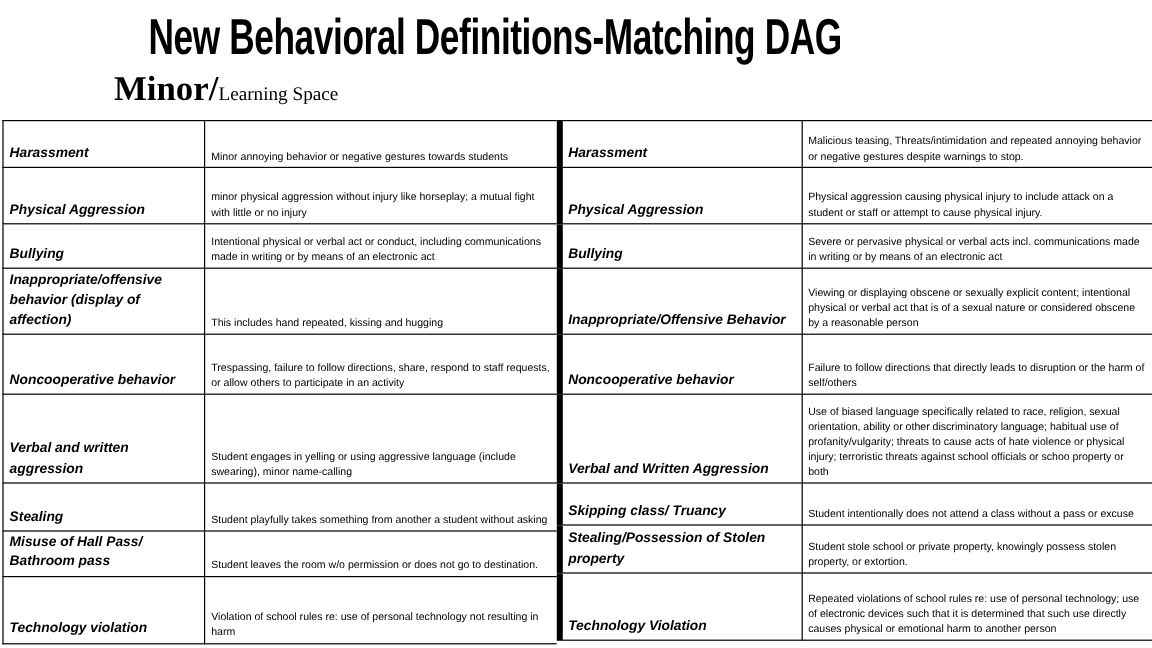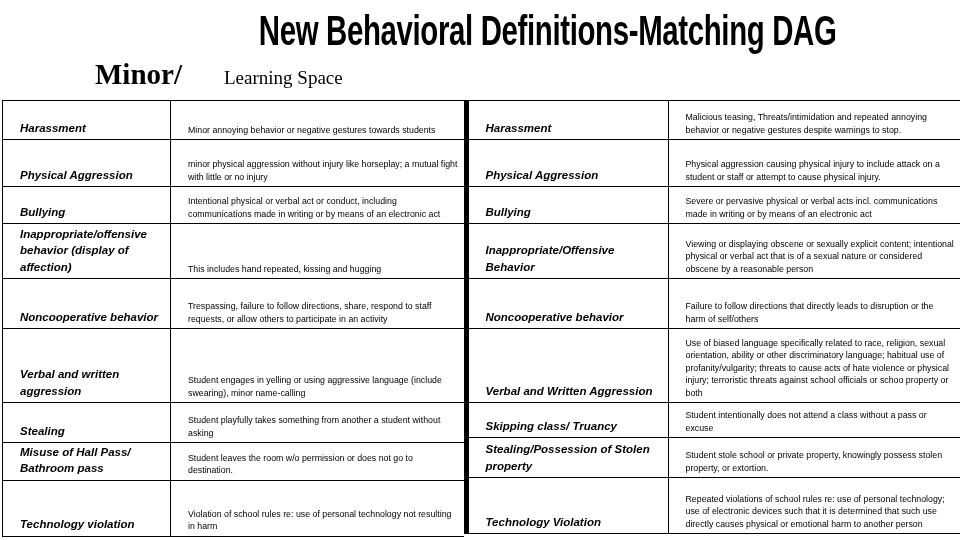--- a/index.html
+++ b/index.html
@@ -7,7 +7,7 @@
     position:relative; width:960px; height:540px; background:#ffffff;
     overflow:hidden; font-family:"Liberation Sans", sans-serif; color:#000;
   }
-  .title-wrap { position:absolute; top:8px; left:0; width:960px; text-align:right; }
+  .title-wrap { position:absolute; top:8px; left:0; width:960px; text-align:left; }
   .title-text {
     display:inline-block; font-family:"Liberation Sans", sans-serif; font-weight:700;
     font-size:42px; line-height:1.1; white-space:nowrap; letter-spacing:-0.5px;

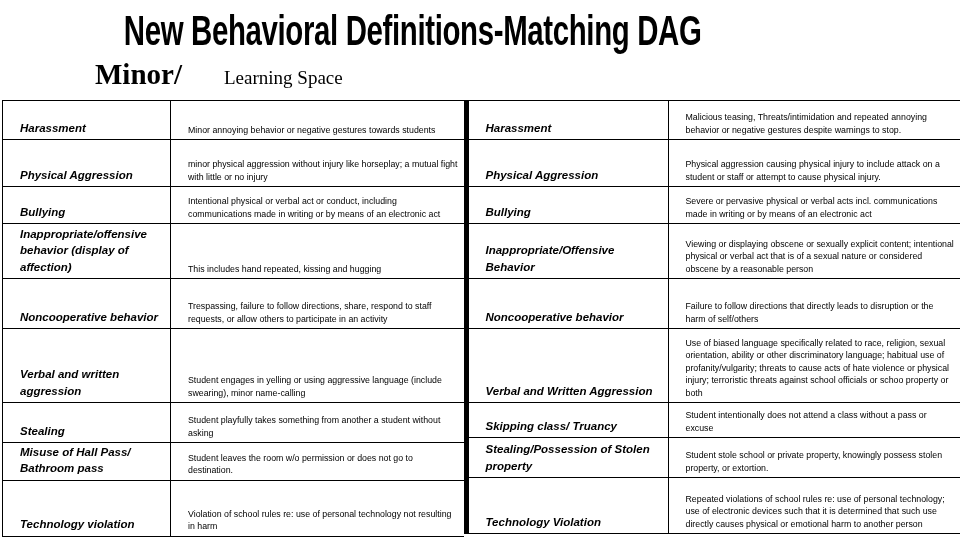--- a/index.html
+++ b/index.html
@@ -18,7 +18,7 @@
   .col-head-minor { width:461px; padding-left:93px; }
   .col-head-major { width:494px; padding-left:92px; }
   .head-big  { font-family:"Liberation Serif", serif; font-size:29px;font-weight:bold; }
-  .head-small{ font-family:"Liberation Serif", serif; font-size:19px;margin-left:42px; }
+  .head-small{ font-family:"Liberation Serif", serif; font-size:16px; }
   .tables { position:absolute; top:100px; left:2px; display:flex; align-items:flex-start; }
   table { border-collapse:collapse; table-layout:fixed; }
   .t-minor { width:461px; }

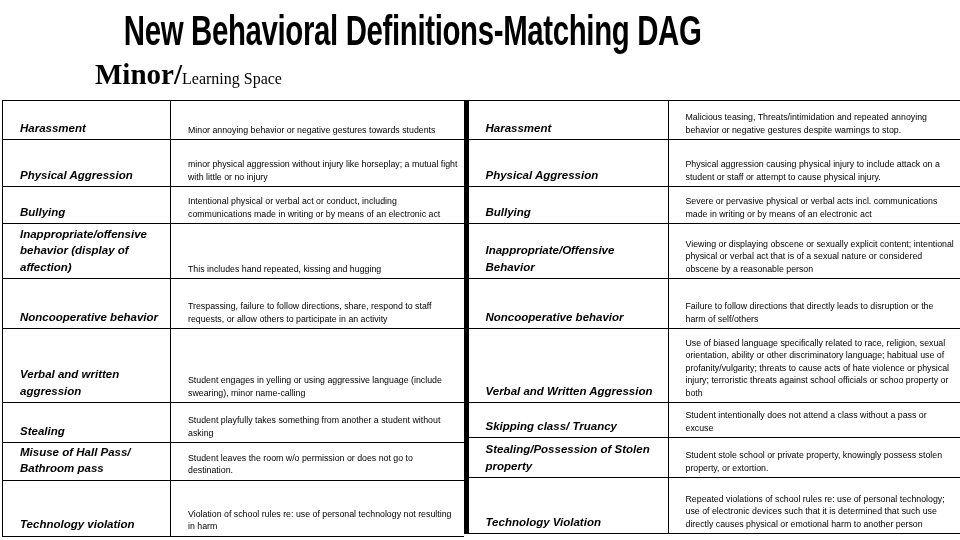--- a/index.html
+++ b/index.html
@@ -25,7 +25,7 @@
   .t-major { width:494px; }
   td {
     border:1.6px solid #000; vertical-align:bottom;
-    padding:1px 4px 3px 17px; box-sizing:border-box; overflow:hidden;
+    padding:1px 4px 3px 5px; box-sizing:border-box; overflow:hidden;
   }
   .t-minor td:last-child { border-right:none; }
   .t-major td:first-child { border-left:5px solid #000; }

